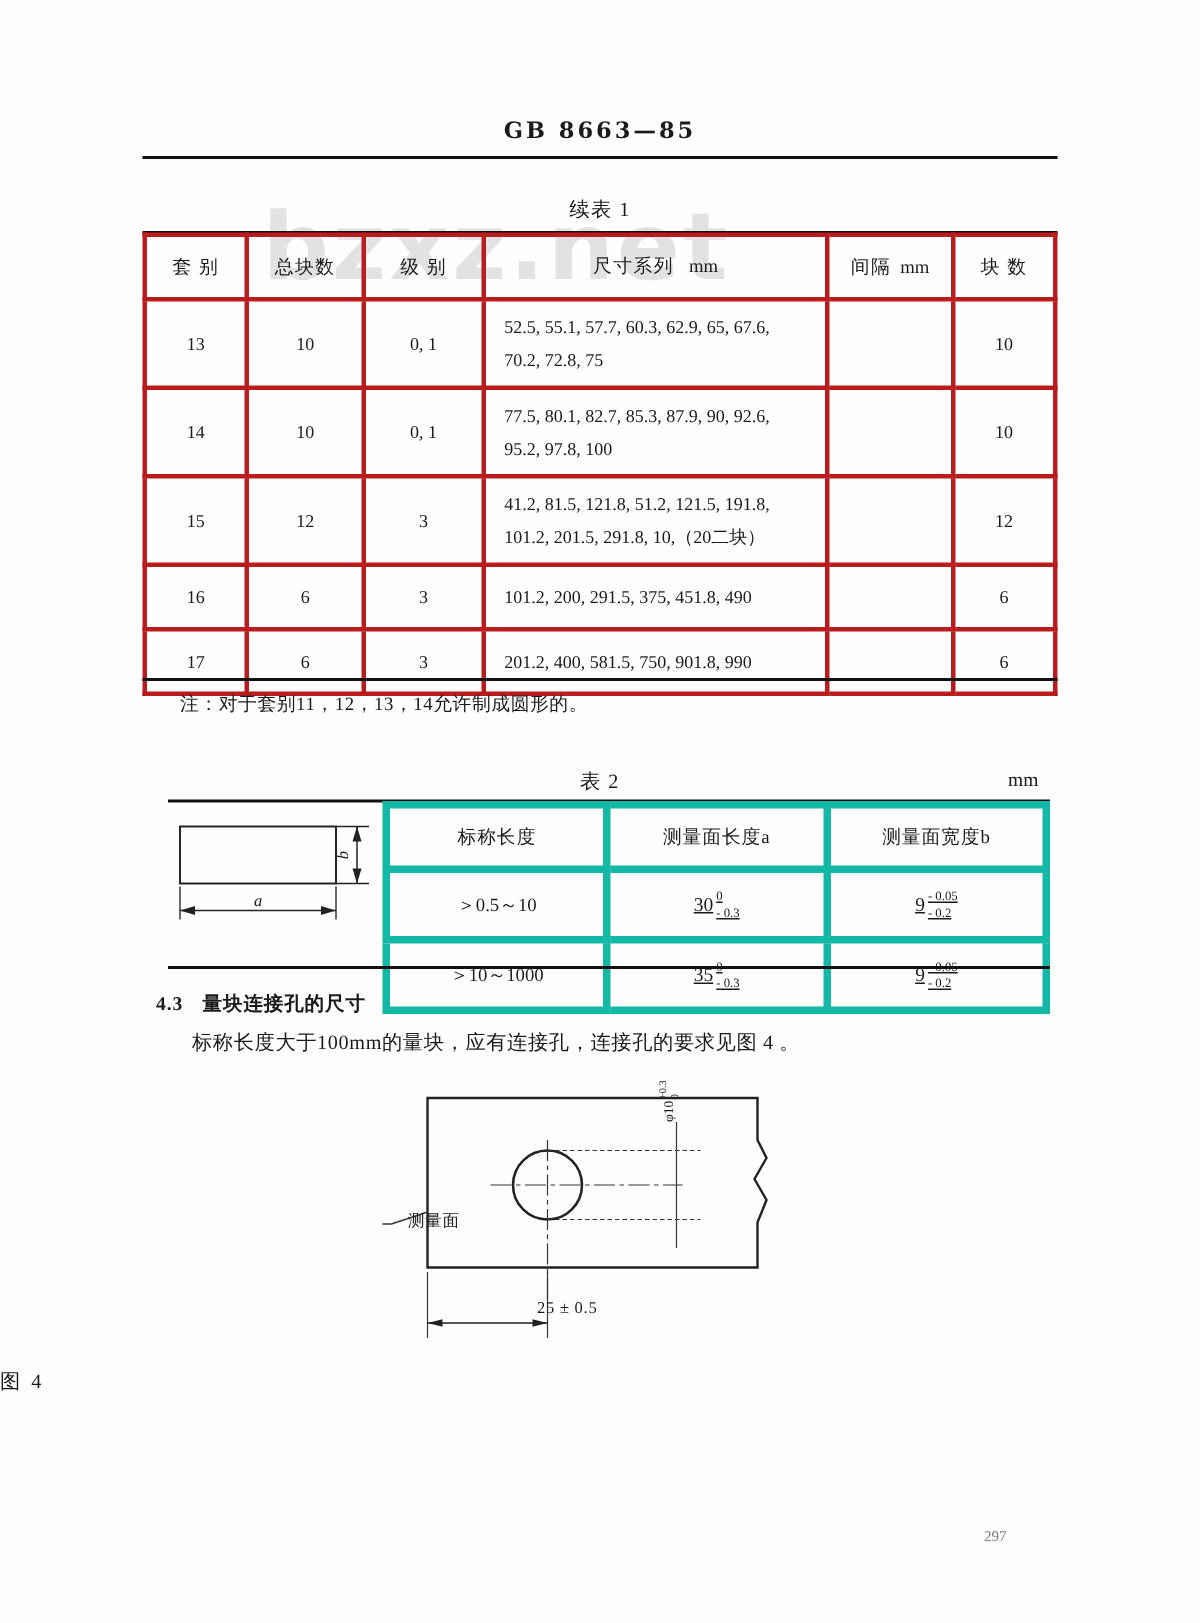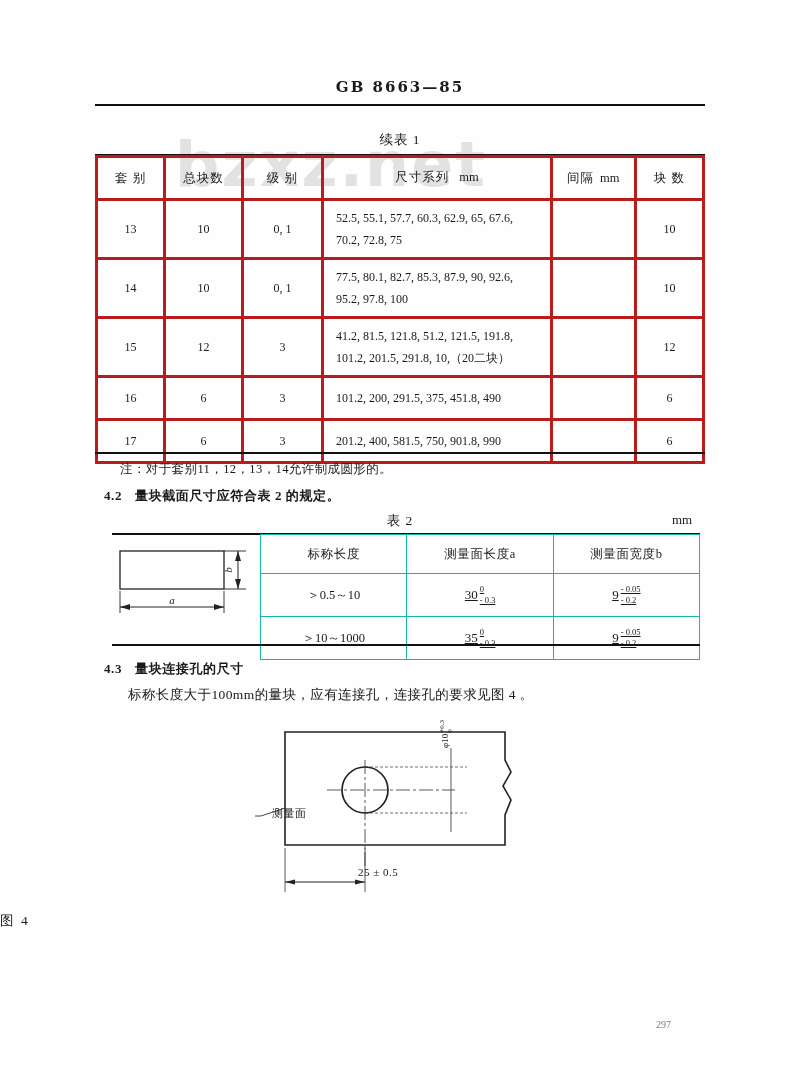--- a/index.html
+++ b/index.html
@@ -368,9 +368,6 @@
 
   <div class="note">注：对于套别11，12，13，14允许制成圆形的。</div>
 
-  <div class="clause42">
-    <span class="num">4.2</span><span>量块截面尺寸应符合表 2 的规定。</span>
-  </div>
 
   <div class="tbl2-title">表  2</div>
   <div class="tbl2-unit">mm</div>

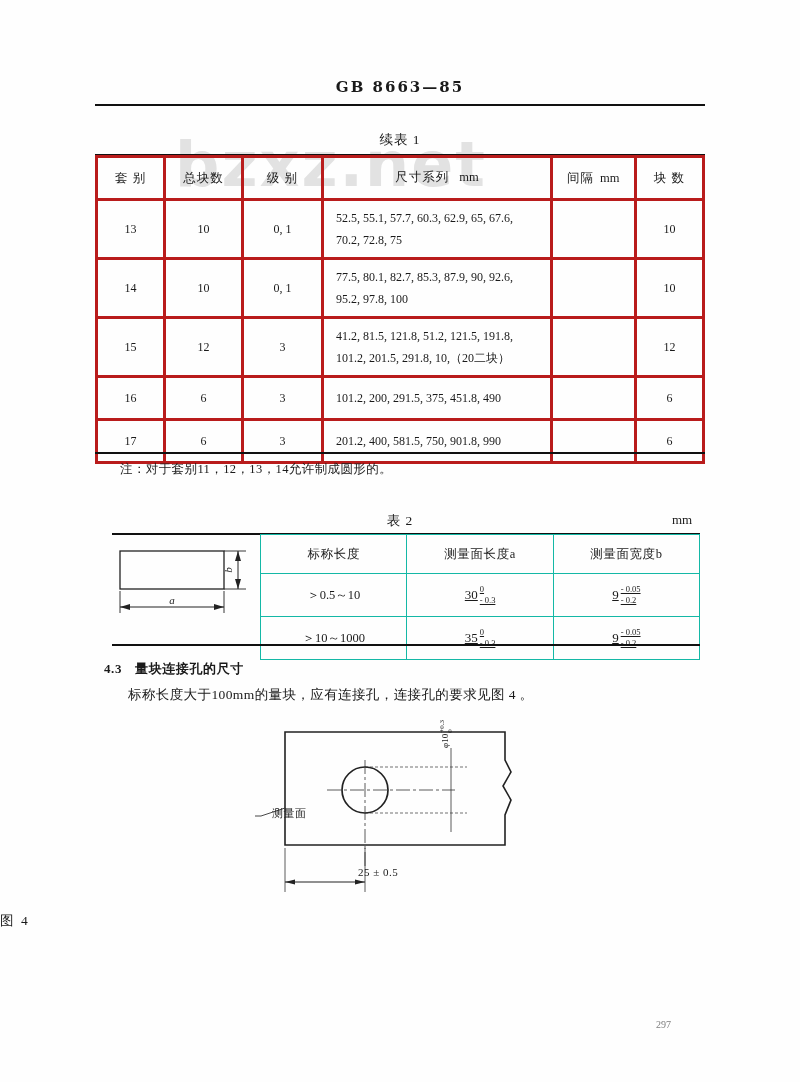--- a/index.html
+++ b/index.html
@@ -156,7 +156,7 @@
     font-size: 12.5px;
   }
   .tbl2 th, .tbl2 td {
-    border: 1px solid #14b8a6;
+    border: 5px solid #14b8a6;
     text-align: center;
     vertical-align: middle;
     font-weight: normal;

